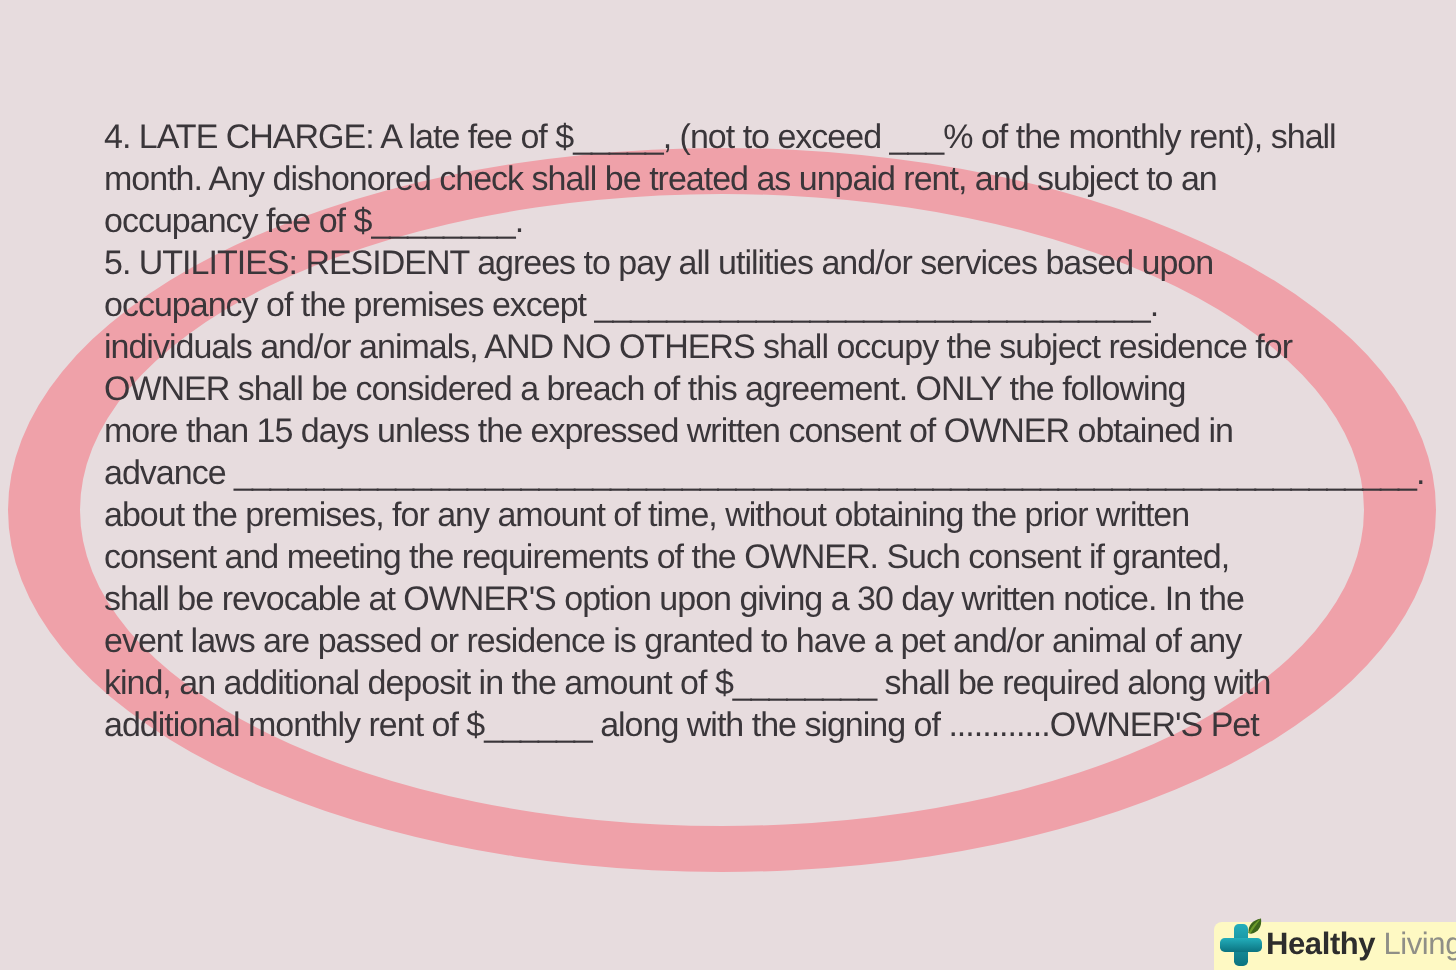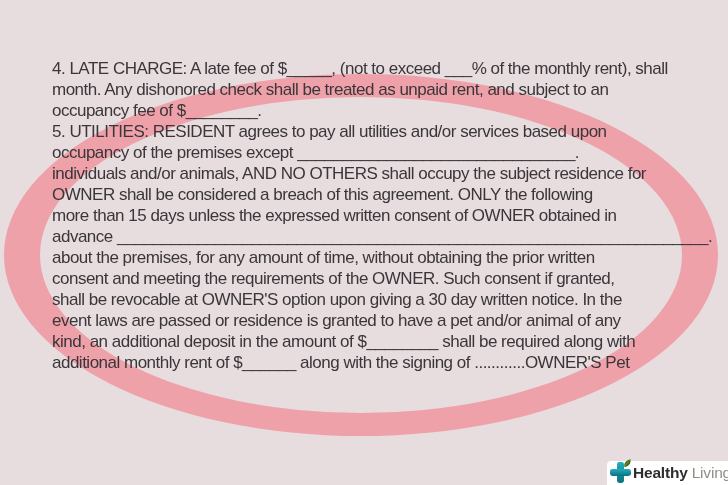--- a/index.html
+++ b/index.html
@@ -40,7 +40,7 @@
   .wm-strip {
     position: absolute;
     left: 607px; top: 461px; right: 0; bottom: 0;
-    background: #ffffff;
+    background: #fef9c3;
     border-top-left-radius: 4px;
     z-index: 3;
     display: flex;

